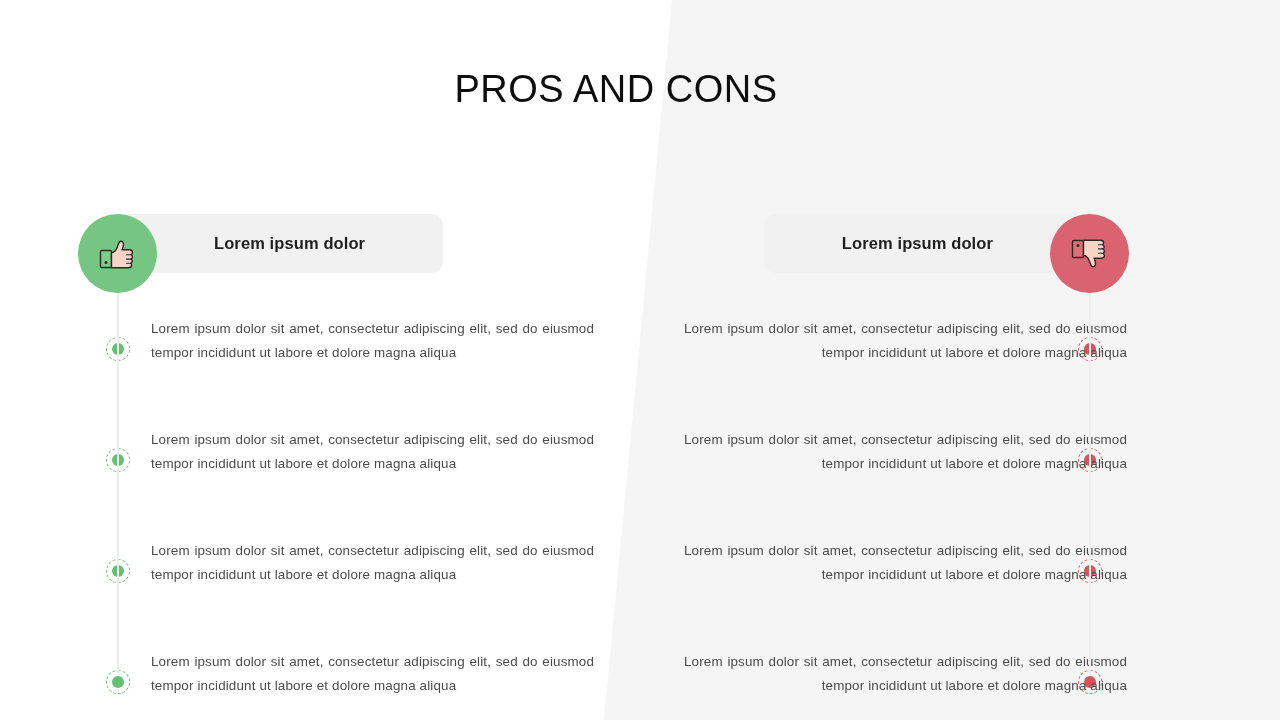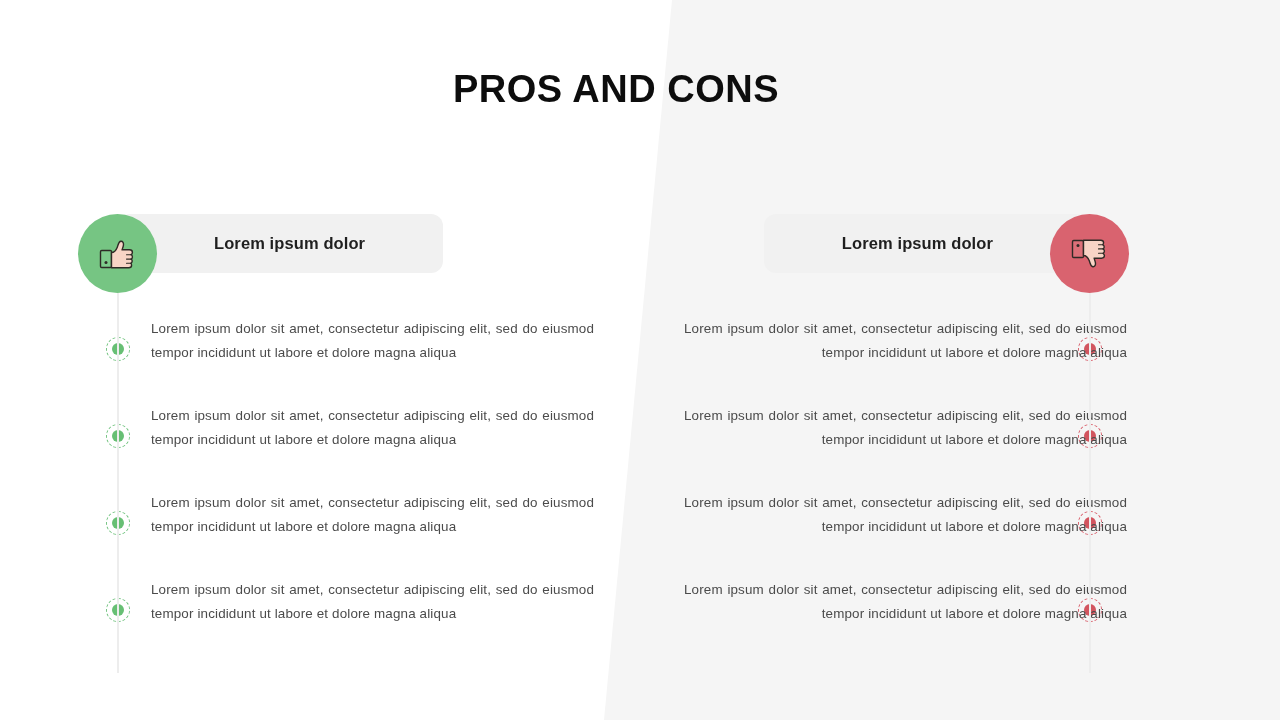--- a/index.html
+++ b/index.html
@@ -40,7 +40,7 @@
     width: 1232px;
     text-align: center;
     font-size: 38px;
-    font-weight: 700;
+    font-weight: 400;
     letter-spacing: 0.5px;
     color: #0d0d0d;
     z-index: 5;

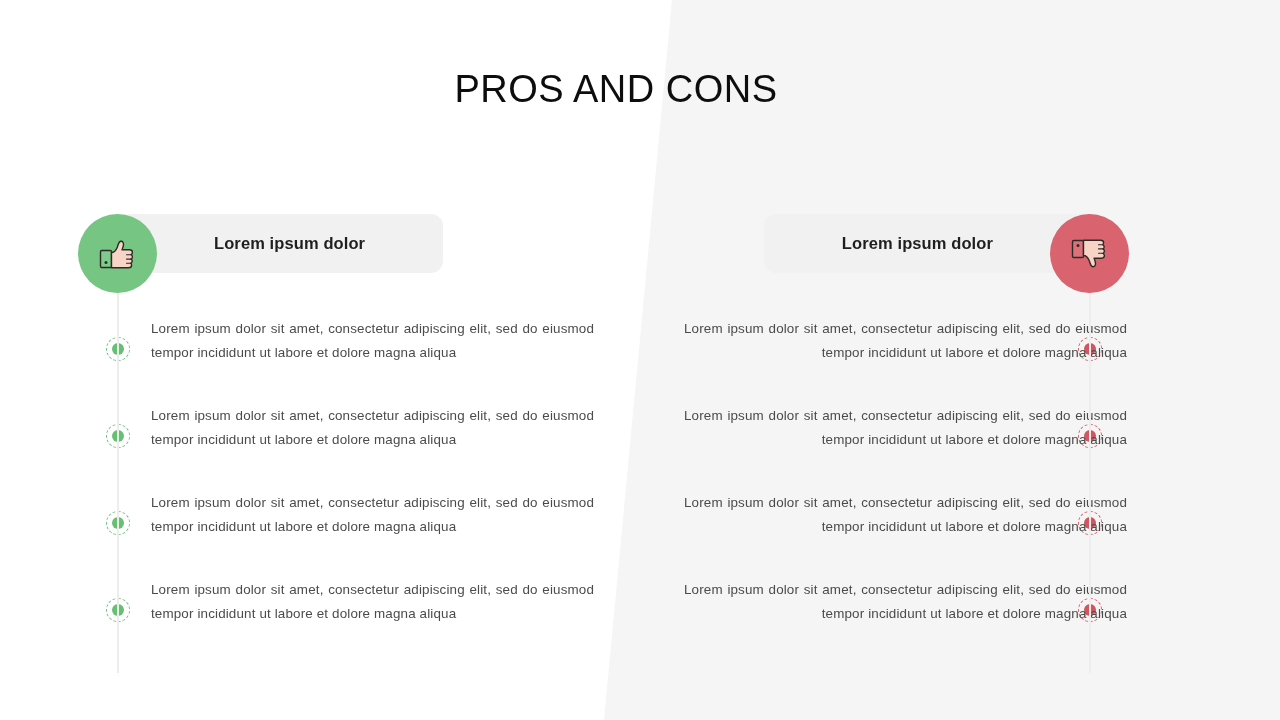--- a/index.html
+++ b/index.html
@@ -124,6 +124,7 @@
   .item {
     position: relative;
     height: 87px;
+    margin-top: 24px;
   }
   .dot-wrap {
     position: absolute;

